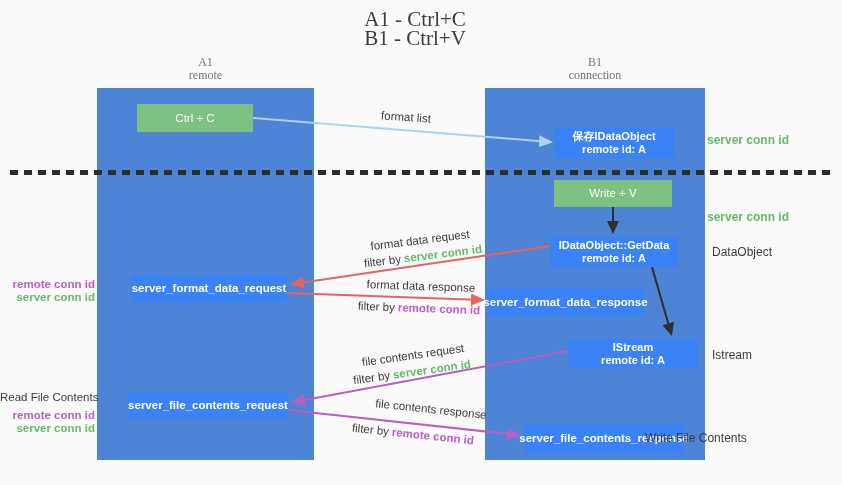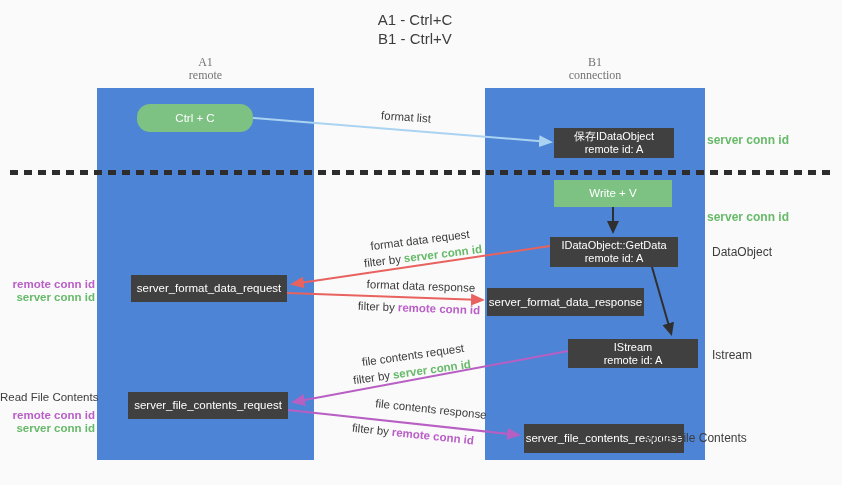--- a/index.html
+++ b/index.html
@@ -12,7 +12,7 @@
   .arrows { position:absolute; left:0; top:0; z-index:3; }
 
   .title { position:absolute; left:330px; top:10px; width:170px; text-align:center;
-           color:#3d3d3d; font-size:15px; line-height:19px; z-index:4; }
+           color:#3d3d3d; font-size:21px; line-height:19px; z-index:4;font-family:Liberation Serif, serif; }
   .lane-header { position:absolute; text-align:center; color:#737373;
                  font-size:12px; line-height:13px; z-index:4;font-family:Liberation Serif, serif; }
 

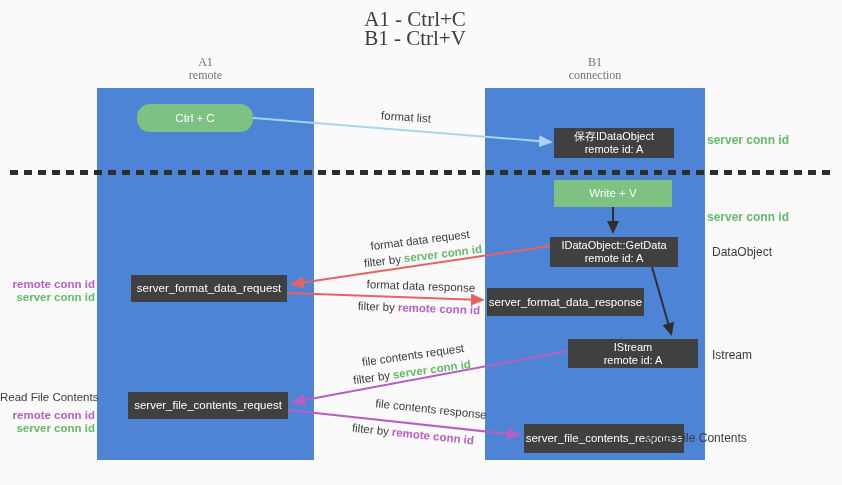--- a/index.html
+++ b/index.html
@@ -88,7 +88,7 @@
     <line x1="288" y1="410" x2="518" y2="435" stroke-width="2" marker-end="url(#m-purple)" stroke="#b85fc4"></line>
   </svg>
 
-  <div class="node green-box" style="left:137px;top:104px;width:116px;height:28px;border-radius:13px;">
+  <div class="node green-box" style="left:137px;top:104px;width:116px;height:28px;">
     <div>Ctrl + C</div>
   </div>
 

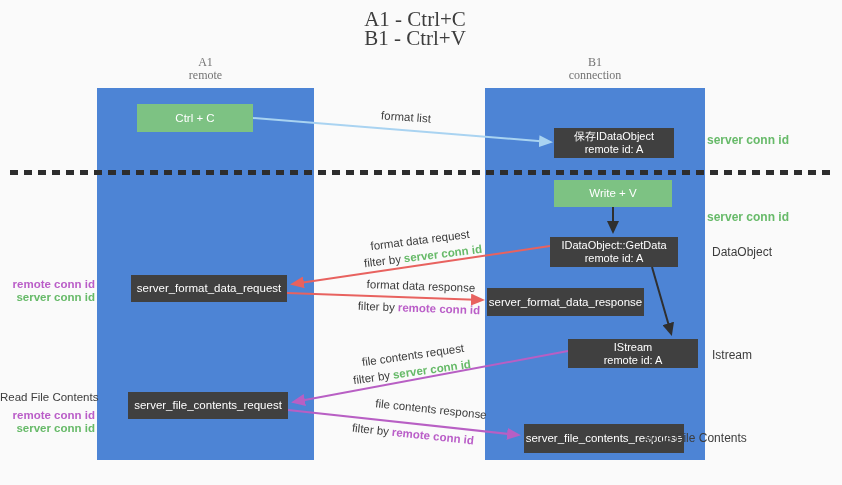--- a/index.html
+++ b/index.html
@@ -21,7 +21,7 @@
           font-size:11.5px; line-height:13px; }
   .node.two { font-size:11px; line-height:13px; }
   .green-box { background:#7dc283; }
-  .orange-box { background:#404040; }
+  .orange-box { background:#3b82f6;font-weight:bold; }
 
   .flabel { position:absolute; z-index:4; font-size:11.5px; color:#3d3d3d;
             width:160px; text-align:center; white-space:nowrap; }

